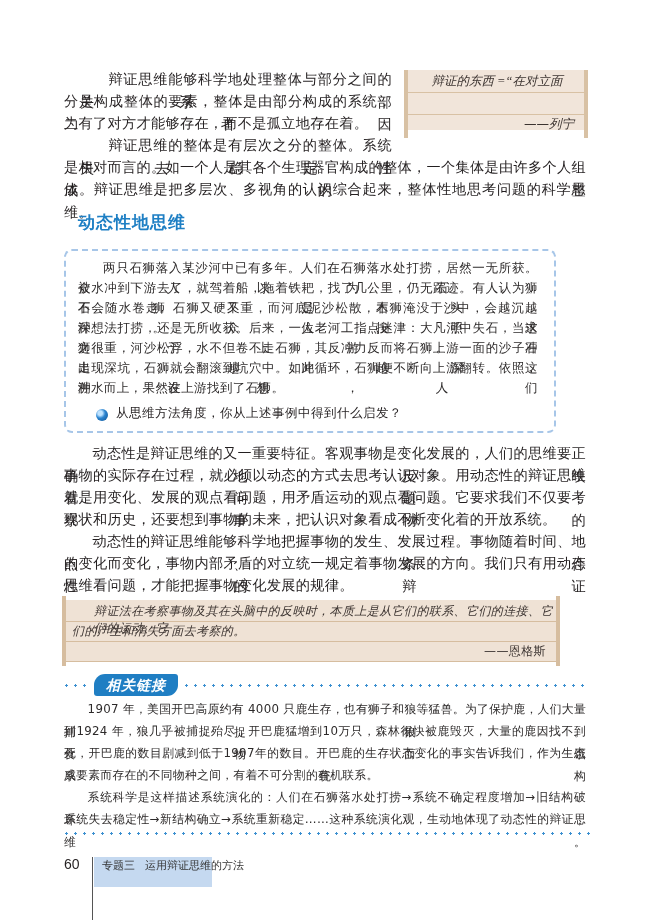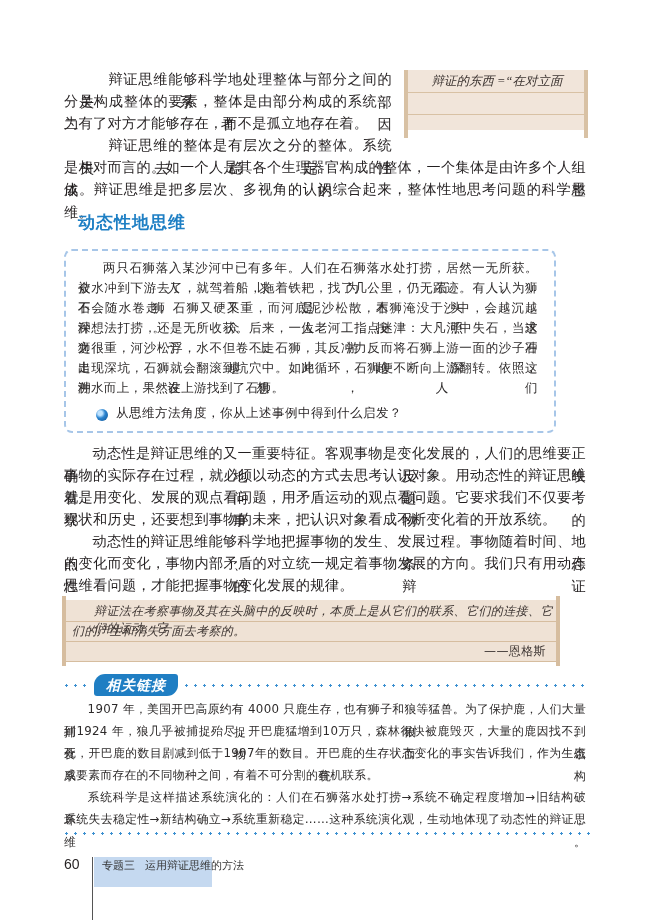--- a/index.html
+++ b/index.html
@@ -62,6 +62,7 @@
   <div class="ln" style="top:3px; text-align:center;font-family:Liberation Serif, serif;">辩证的东西 =“在对立面</div>
   <div class="rowline" style="top:22px;"></div>
   <div class="rowline" style="top:44px;"></div>
+  <div class="ln" style="top:46px; text-align:right;">——列宁</div>
 </div>
 
 <div class="section-title">动态性地思维</div>

